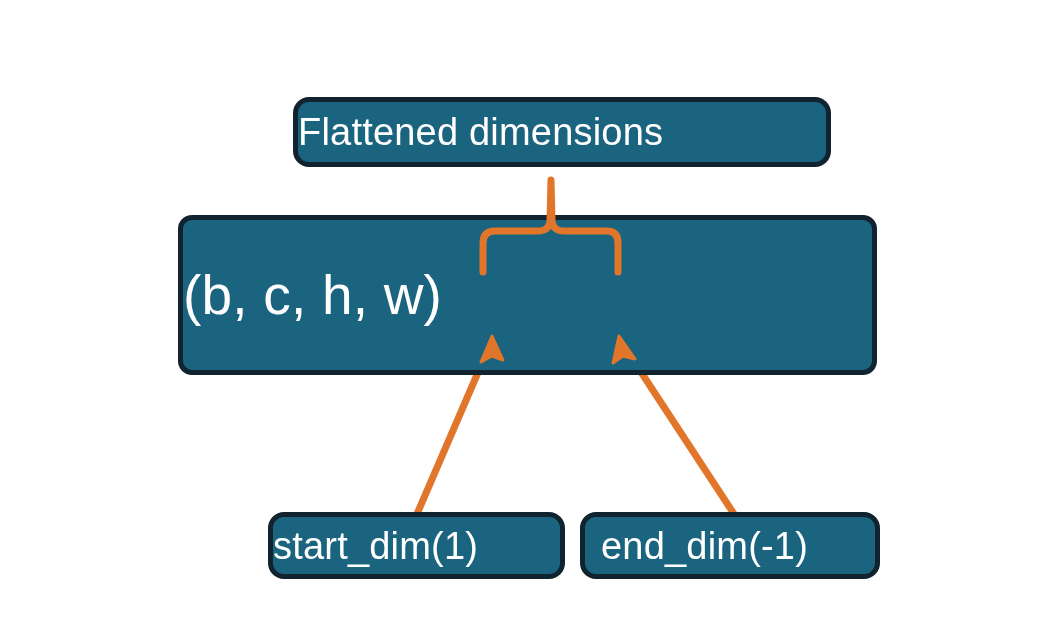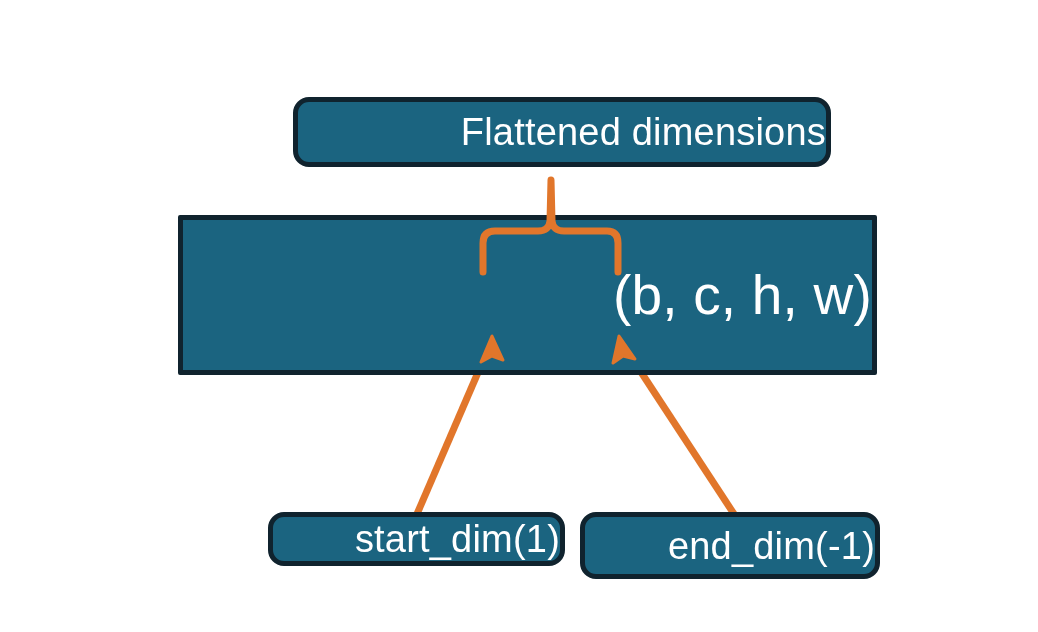--- a/index.html
+++ b/index.html
@@ -25,7 +25,7 @@
     border-radius: 18px;
     display: flex;
     align-items: center;
-    justify-content: flex-end;
+    justify-content: flex-start;
     color: #ffffff;
     z-index: 2;
   }

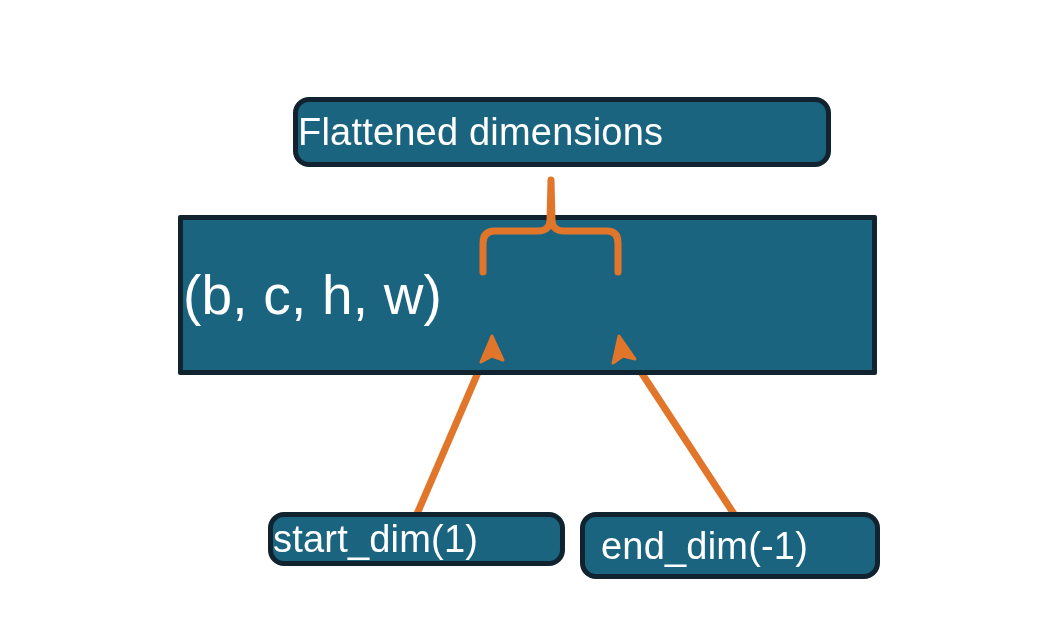--- a/index.html
+++ b/index.html
@@ -49,7 +49,7 @@
     top: 215px;
     width: 699px;
     height: 160px;
-    border-radius: 2px;
+    border-radius: 14px;
   }
   #node-shape .node-label { font-size: 55px; }
 

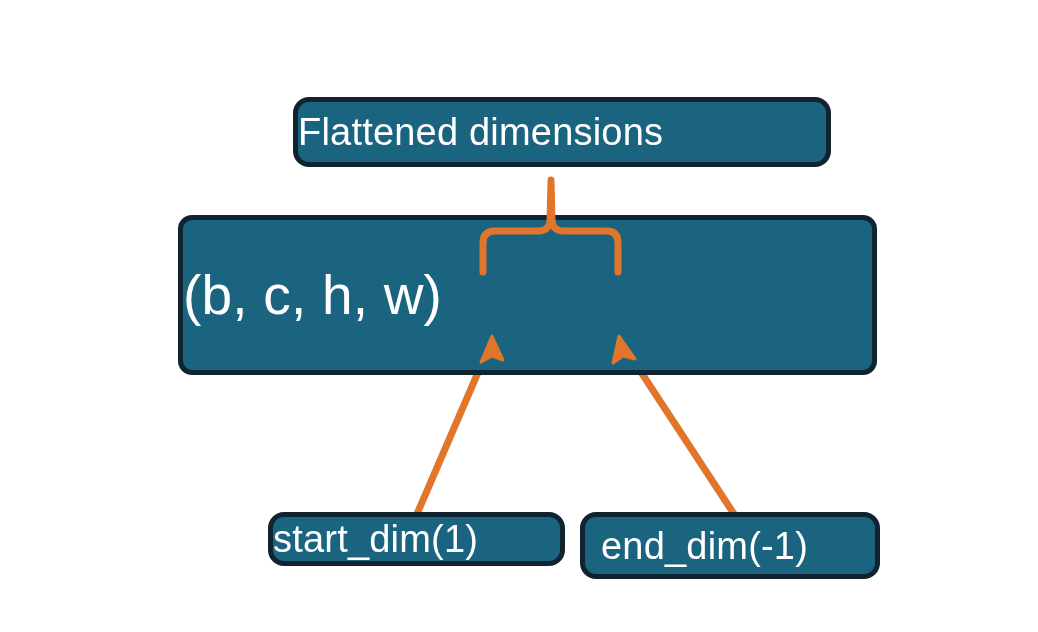--- a/index.html
+++ b/index.html
@@ -57,7 +57,7 @@
     left: 268px;
     top: 512px;
     width: 297px;
-    height: 54px;
+    height: 67px;
     border-radius: 16px;
   }
   #node-start-dim .node-label { font-size: 38px; }

